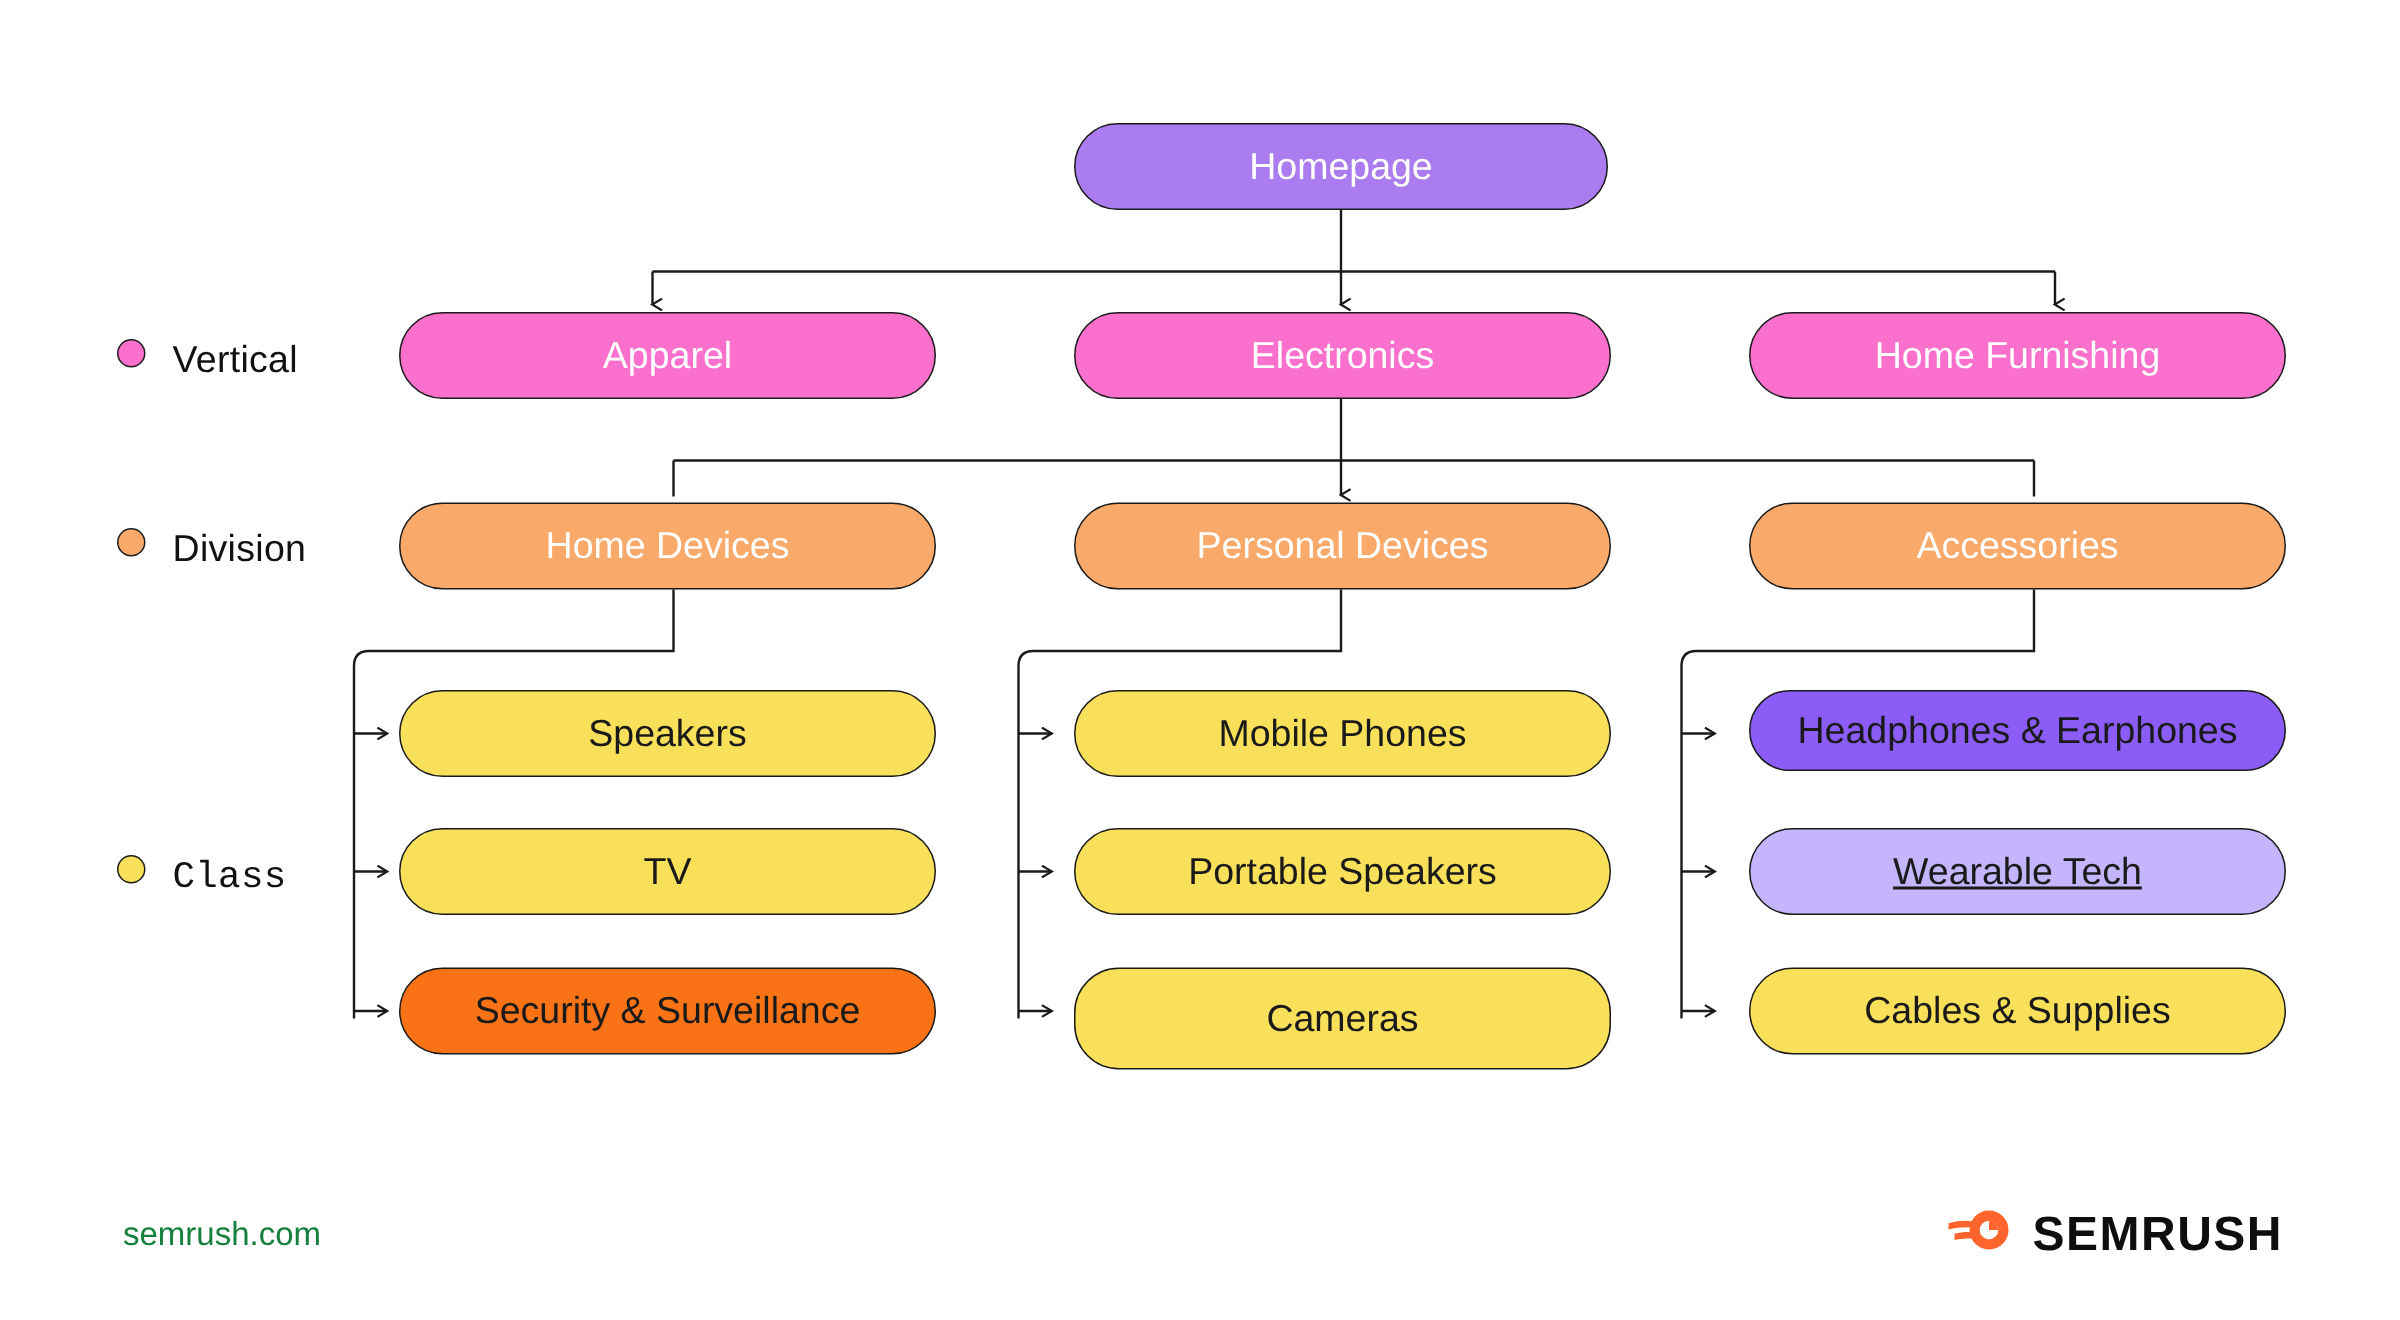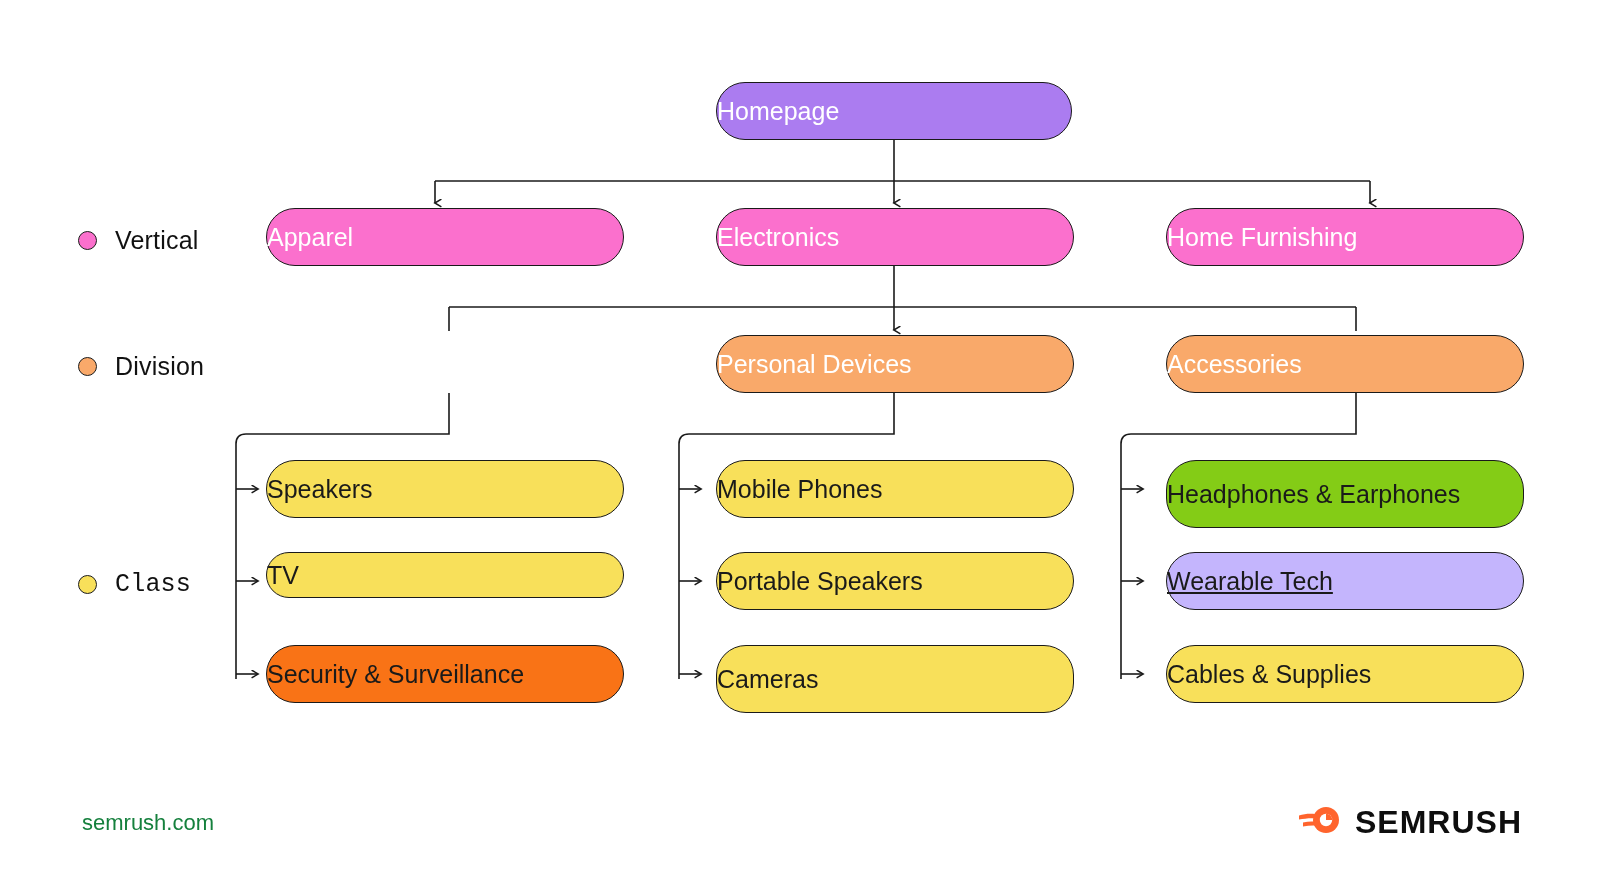--- a/index.html
+++ b/index.html
@@ -58,6 +58,7 @@
     border: 1.6px solid #1a1a1a;
     display: flex;
     align-items: center;
+    justify-content: center;
     text-align: center;
     line-height: 1.05;
     user-select: none;

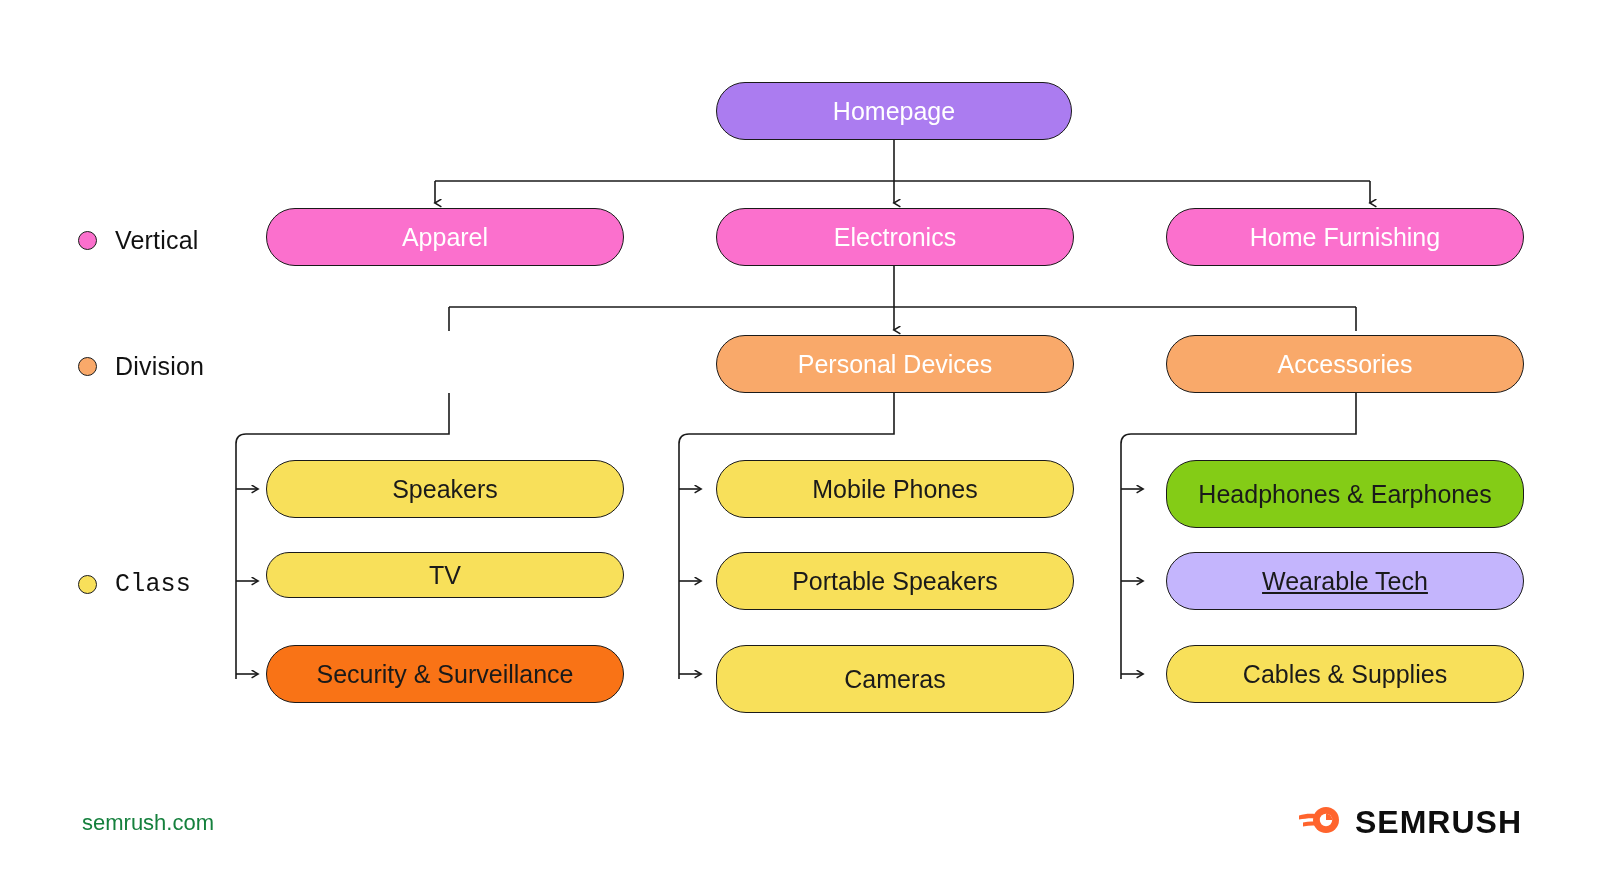--- a/index.html
+++ b/index.html
@@ -33,7 +33,6 @@
   .legend-row {
     position: absolute;
     display: flex;
-    align-items: center;
     gap: 18px;
     left: 78px;
   }

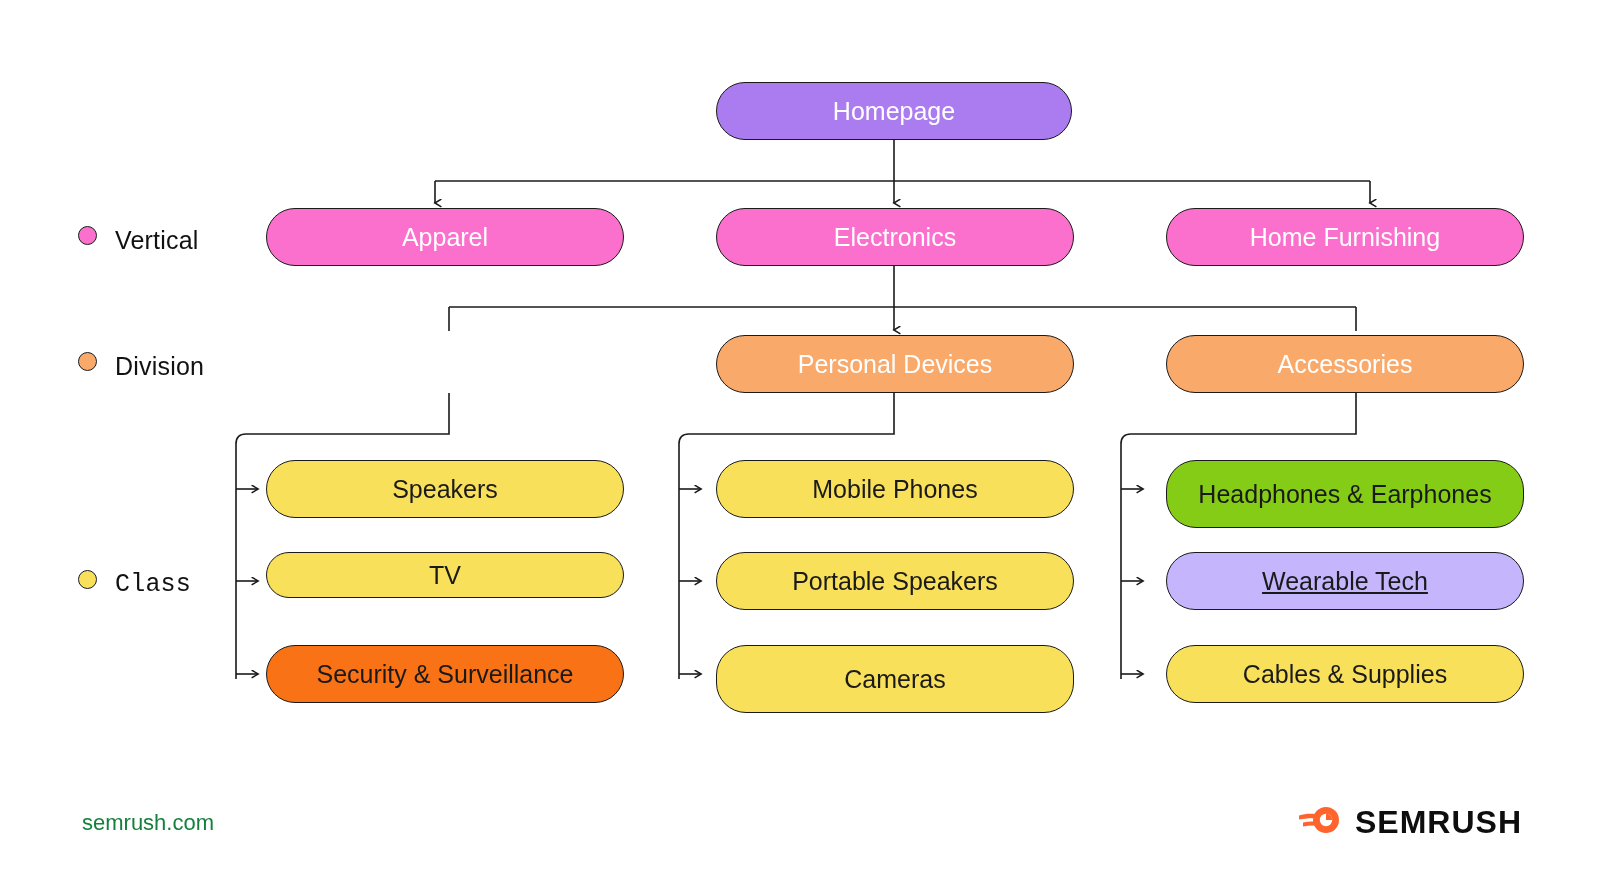--- a/index.html
+++ b/index.html
@@ -173,6 +173,9 @@
     <span>Home Furnishing</span>
   </div>
 
+  <div class="node pill lvl-division" style="left:266px; top:335px; width:358px; height:58px; background:#f9a96a;">
+    <span>Home Devices</span>
+  </div>
   <div class="node pill lvl-division" style="left:1166px; top:335px; width:358px; height:58px; background:#f9a96a;">
     <span>Accessories</span>
   </div>

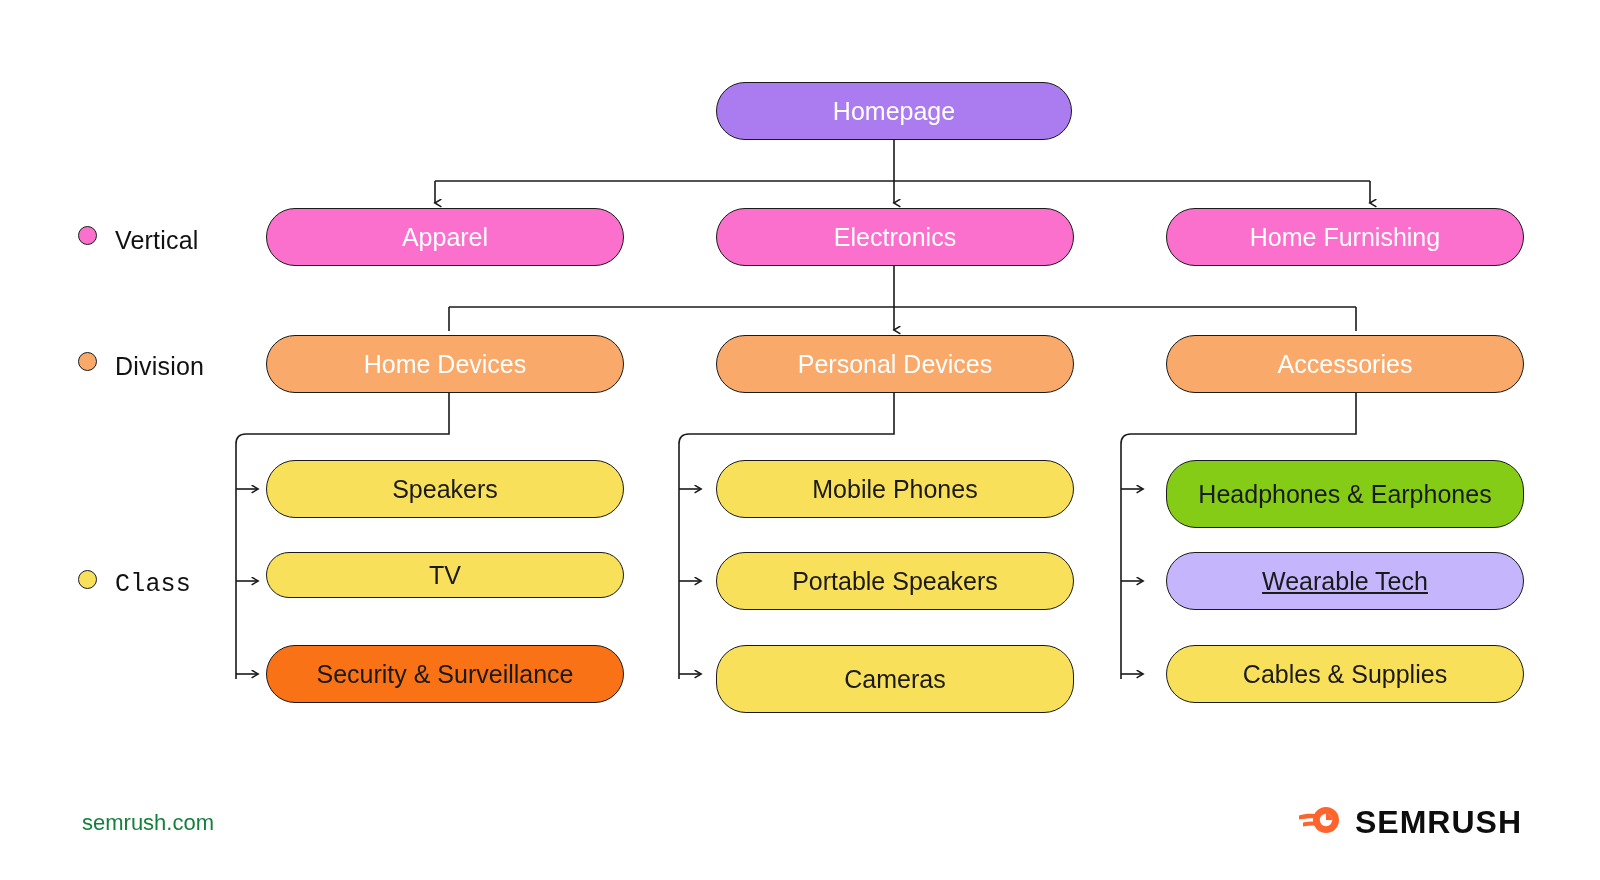--- a/index.html
+++ b/index.html
@@ -203,7 +203,7 @@
     <span>Cameras</span>
   </div>
 
-  <div class="node lvl-class" style="left:1166px; top:460px; width:358px; height:68px; background:#84cc16;">
+  <div class="node lvl-class" style="left:1166px; top:460px; width:358px; height:54px; background:#8b5cf6;">
     <span>Headphones &amp; Earphones</span>
   </div>
   <div class="node lvl-class" style="left:1166px; top:552px; width:358px; height:58px; background:#c4b5fd;text-decoration:underline;">

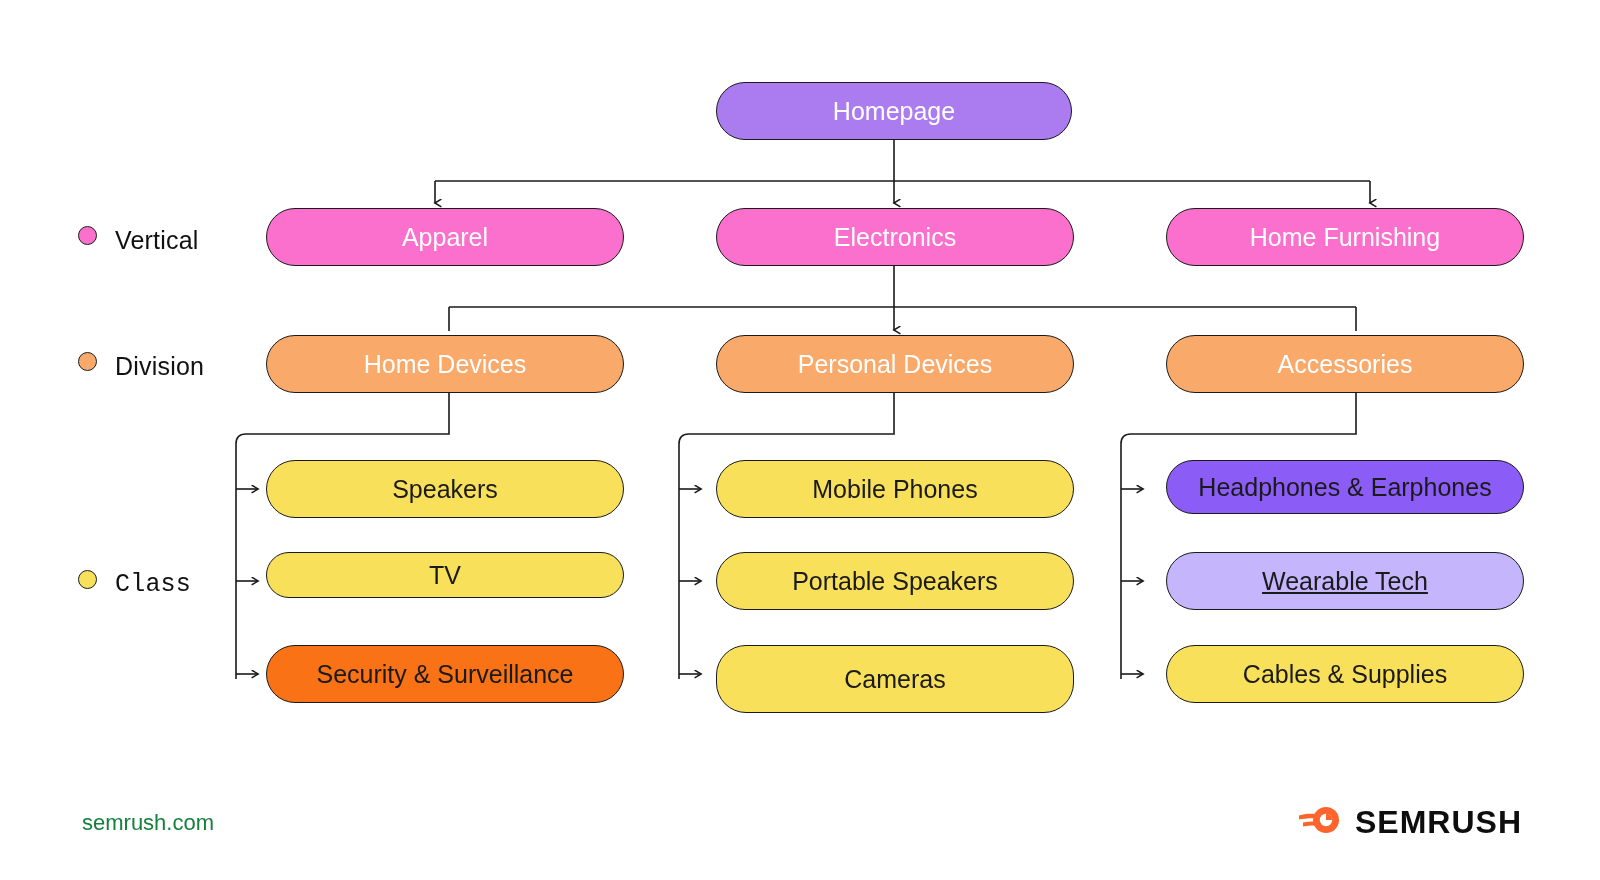--- a/index.html
+++ b/index.html
@@ -186,7 +186,7 @@
   <div class="node lvl-class" style="left:266px; top:460px; width:358px; height:58px; background:#f8e05a;">
     <span>Speakers</span>
   </div>
-  <div class="node lvl-class" style="left:266px; top:552px; width:358px; height:46px; background:#f8e05a;">
+  <div class="node lvl-class" style="left:266px; top:552px; width:358px; height:58px; background:#f8e05a;">
     <span>TV</span>
   </div>
   <div class="node lvl-class" style="left:266px; top:645px; width:358px; height:58px; background:#f97316;">

